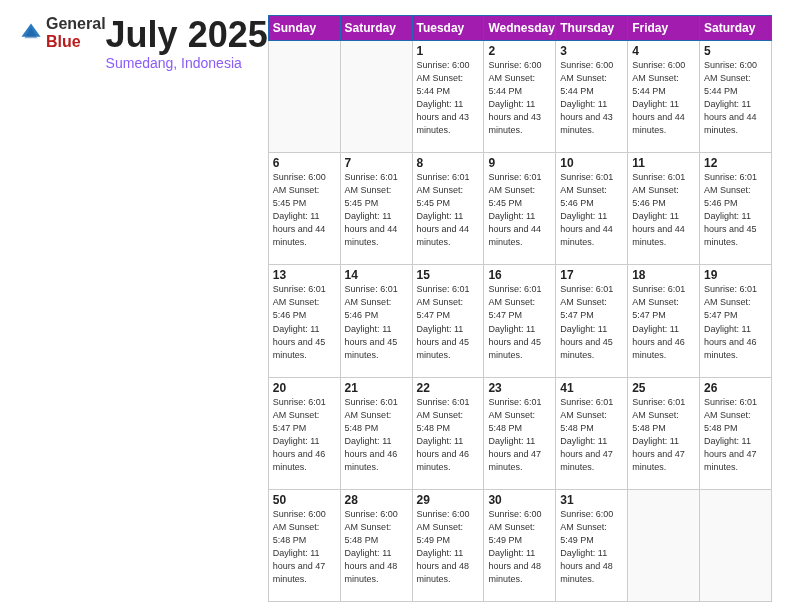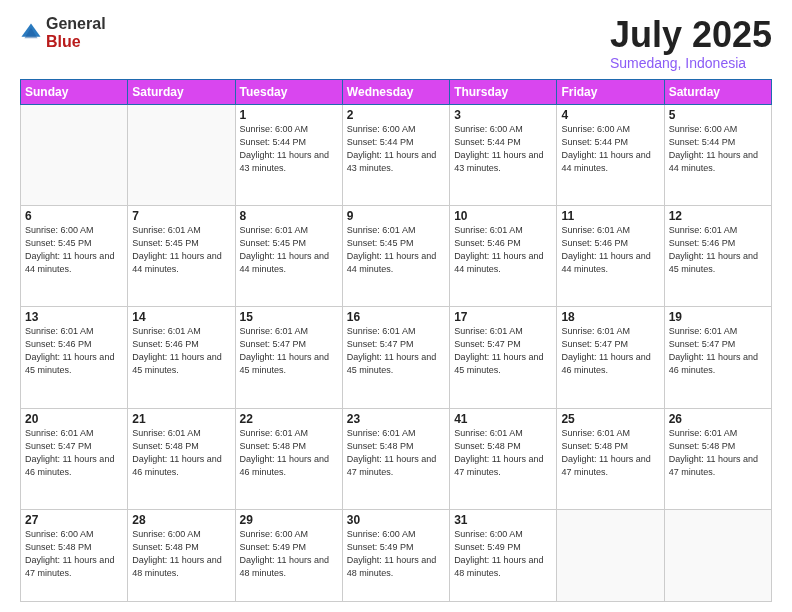--- a/index.html
+++ b/index.html
@@ -15,7 +15,7 @@
       height: 612px;
       padding: 15px 20px 10px 20px;
       display: flex;
-      flex-direction: column;
+      flex-direction: row;
     }
     .header {
       display: flex;

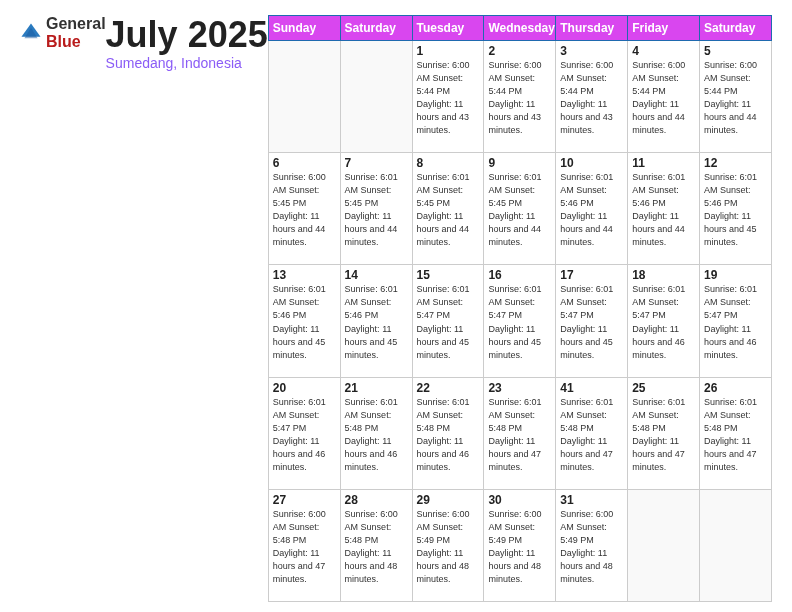--- a/index.html
+++ b/index.html
@@ -63,7 +63,7 @@
       table-layout: fixed;
     }
     .calendar th {
-      background-color: #d946ef;
+      background-color: #a21caf;
       color: white;
       font-size: 12px;
       font-weight: bold;

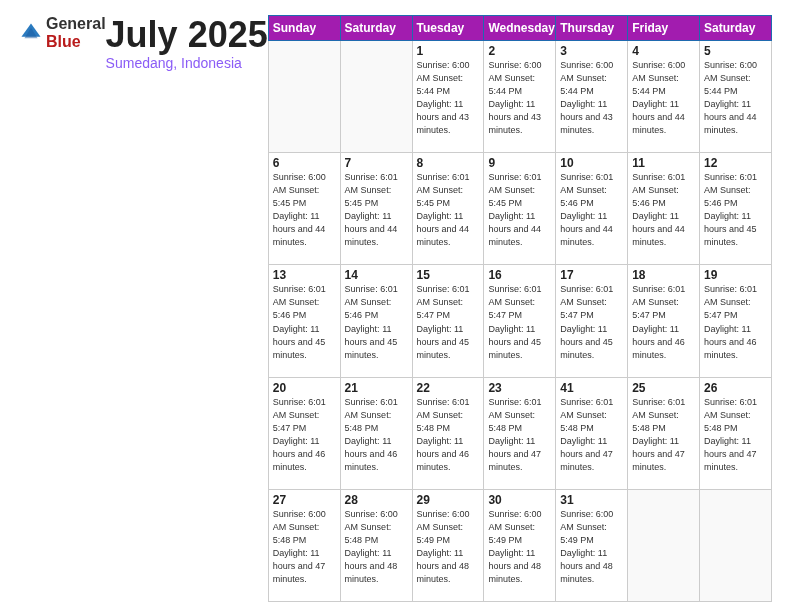--- a/index.html
+++ b/index.html
@@ -300,7 +300,7 @@
         </tr>
         <tr>
           <td>
-            <span class="day-number">27</span>
+            <span class="day-number">50</span>
             <div class="day-info">Sunrise: 6:00 AM
 Sunset: 5:48 PM
 Daylight: 11 hours and 47 minutes.</div>

